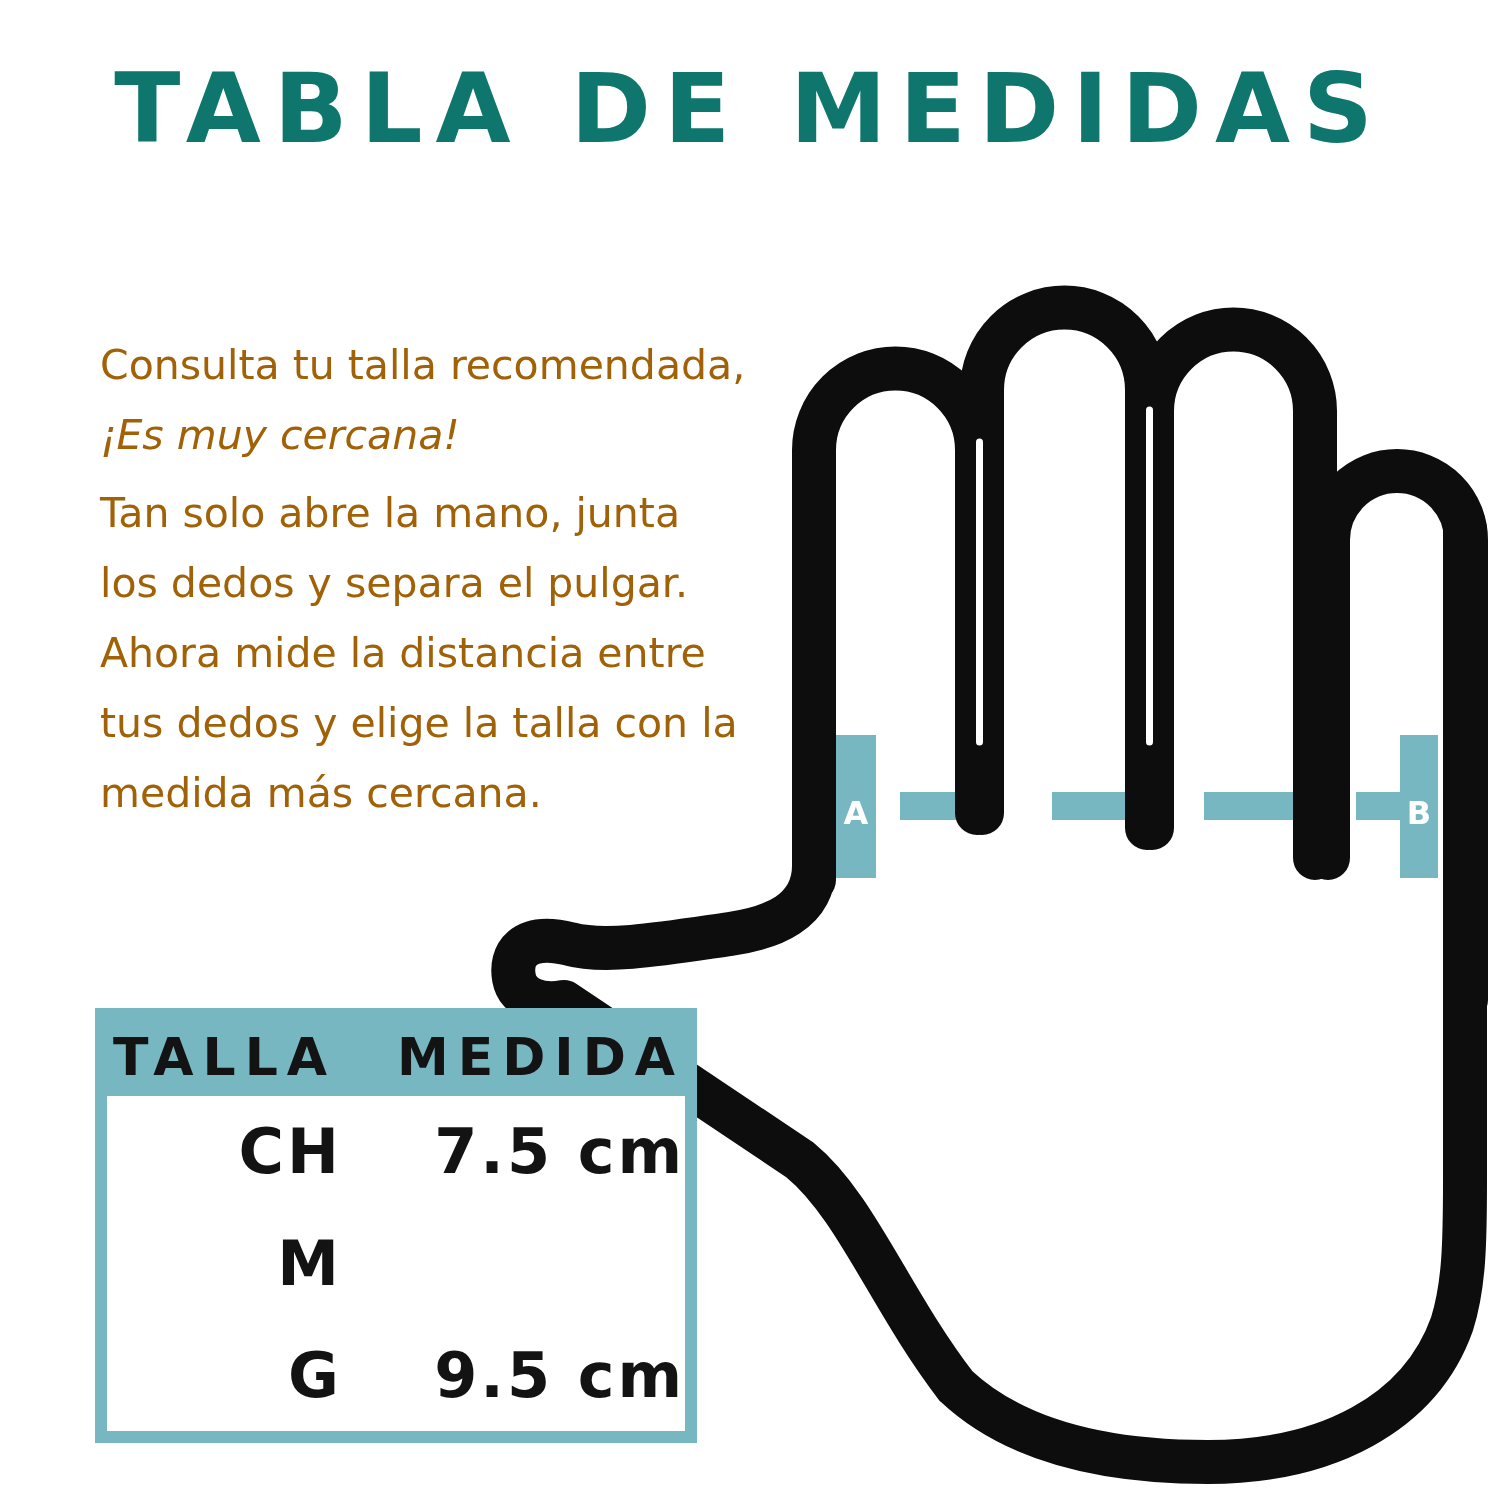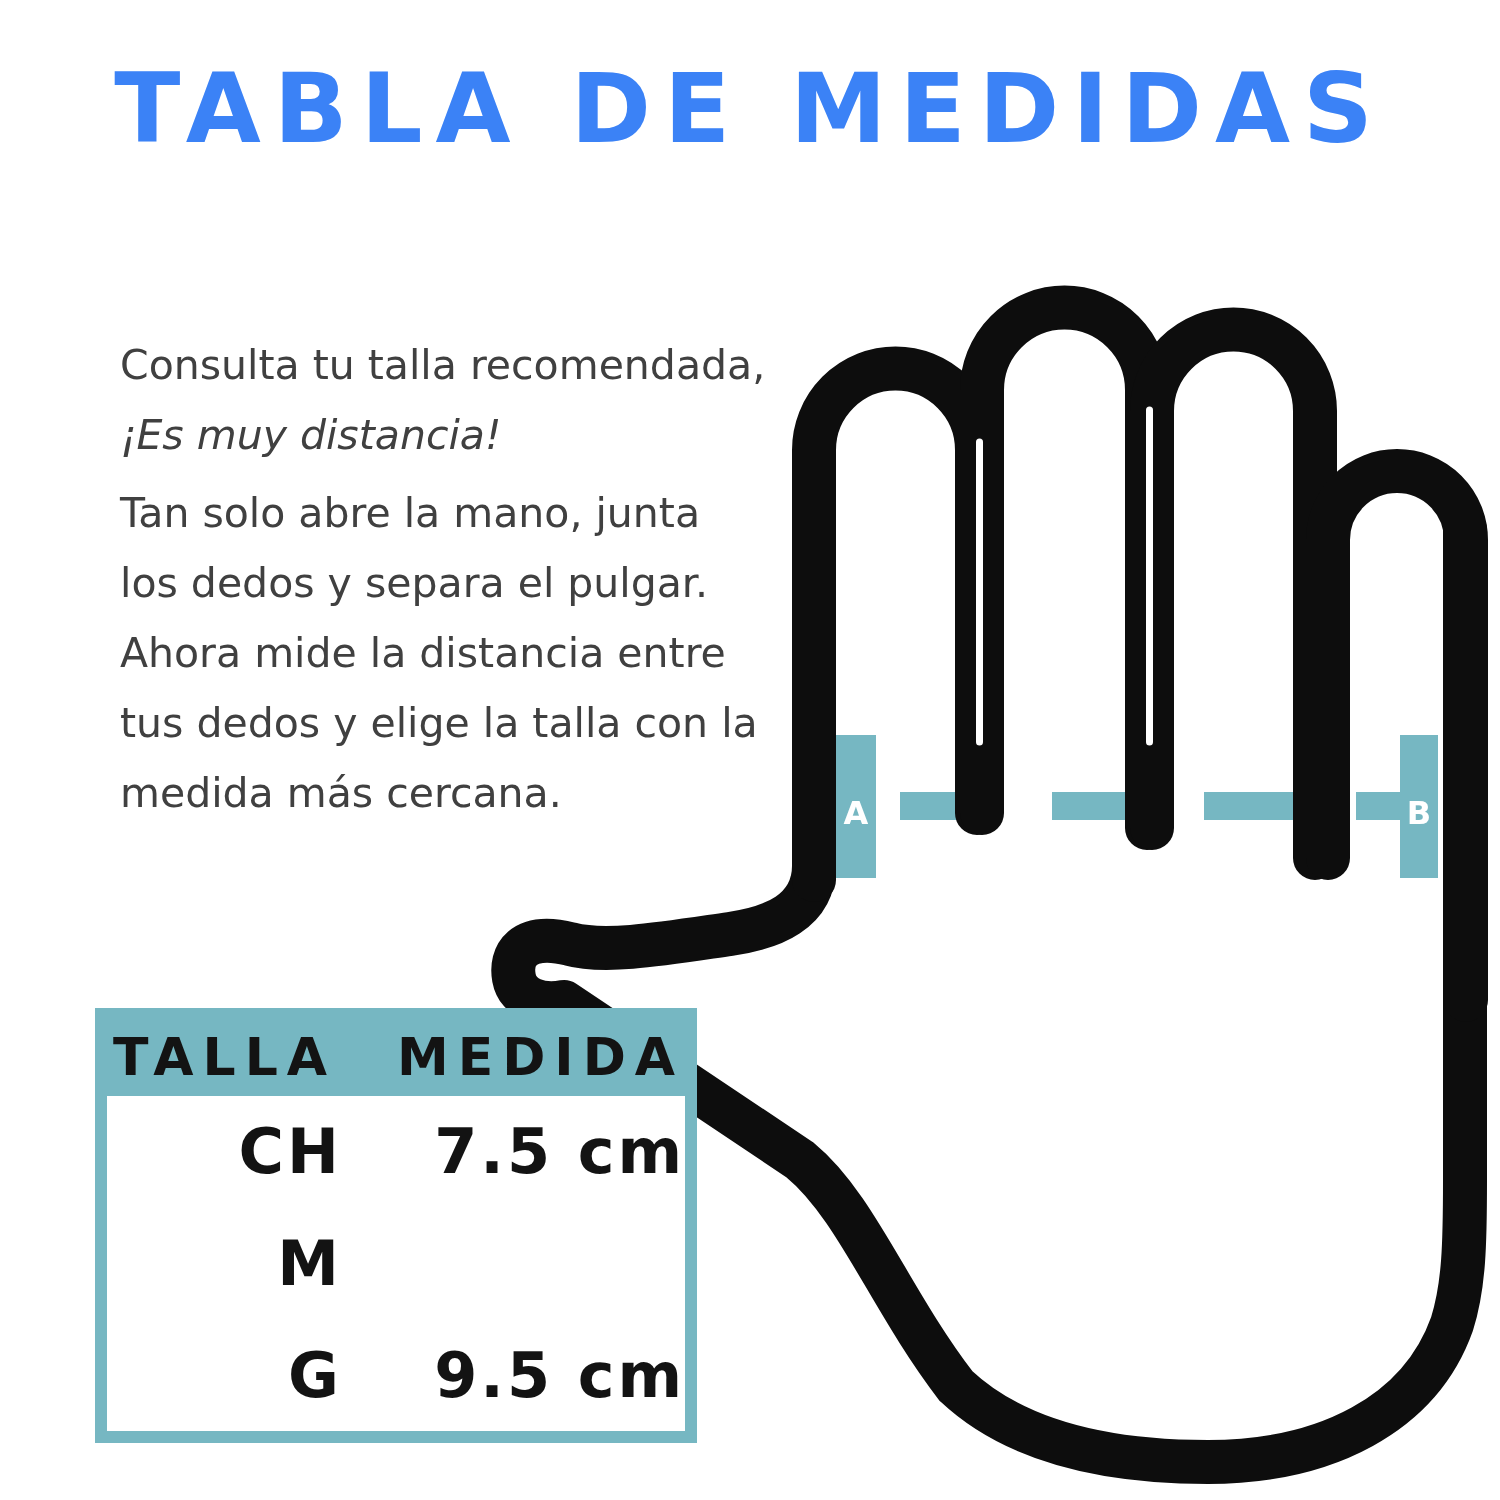--- a/index.html
+++ b/index.html
@@ -9,7 +9,7 @@
   }
   .page-title{
     position:absolute;top:52px;left:0;width:100%;text-align:center;
-    font-size:97px;font-weight:bold;letter-spacing:13px;color:#3b82f6;white-space:nowrap;
+    font-size:97px;font-weight:bold;letter-spacing:13px;color:#0f766e;white-space:nowrap;
   }
   .intro{position:absolute;left:100px;width:680px;font-size:41px;line-height:70px;color:#404040;margin-left:20px;}
   .intro.p1{top:330px;}

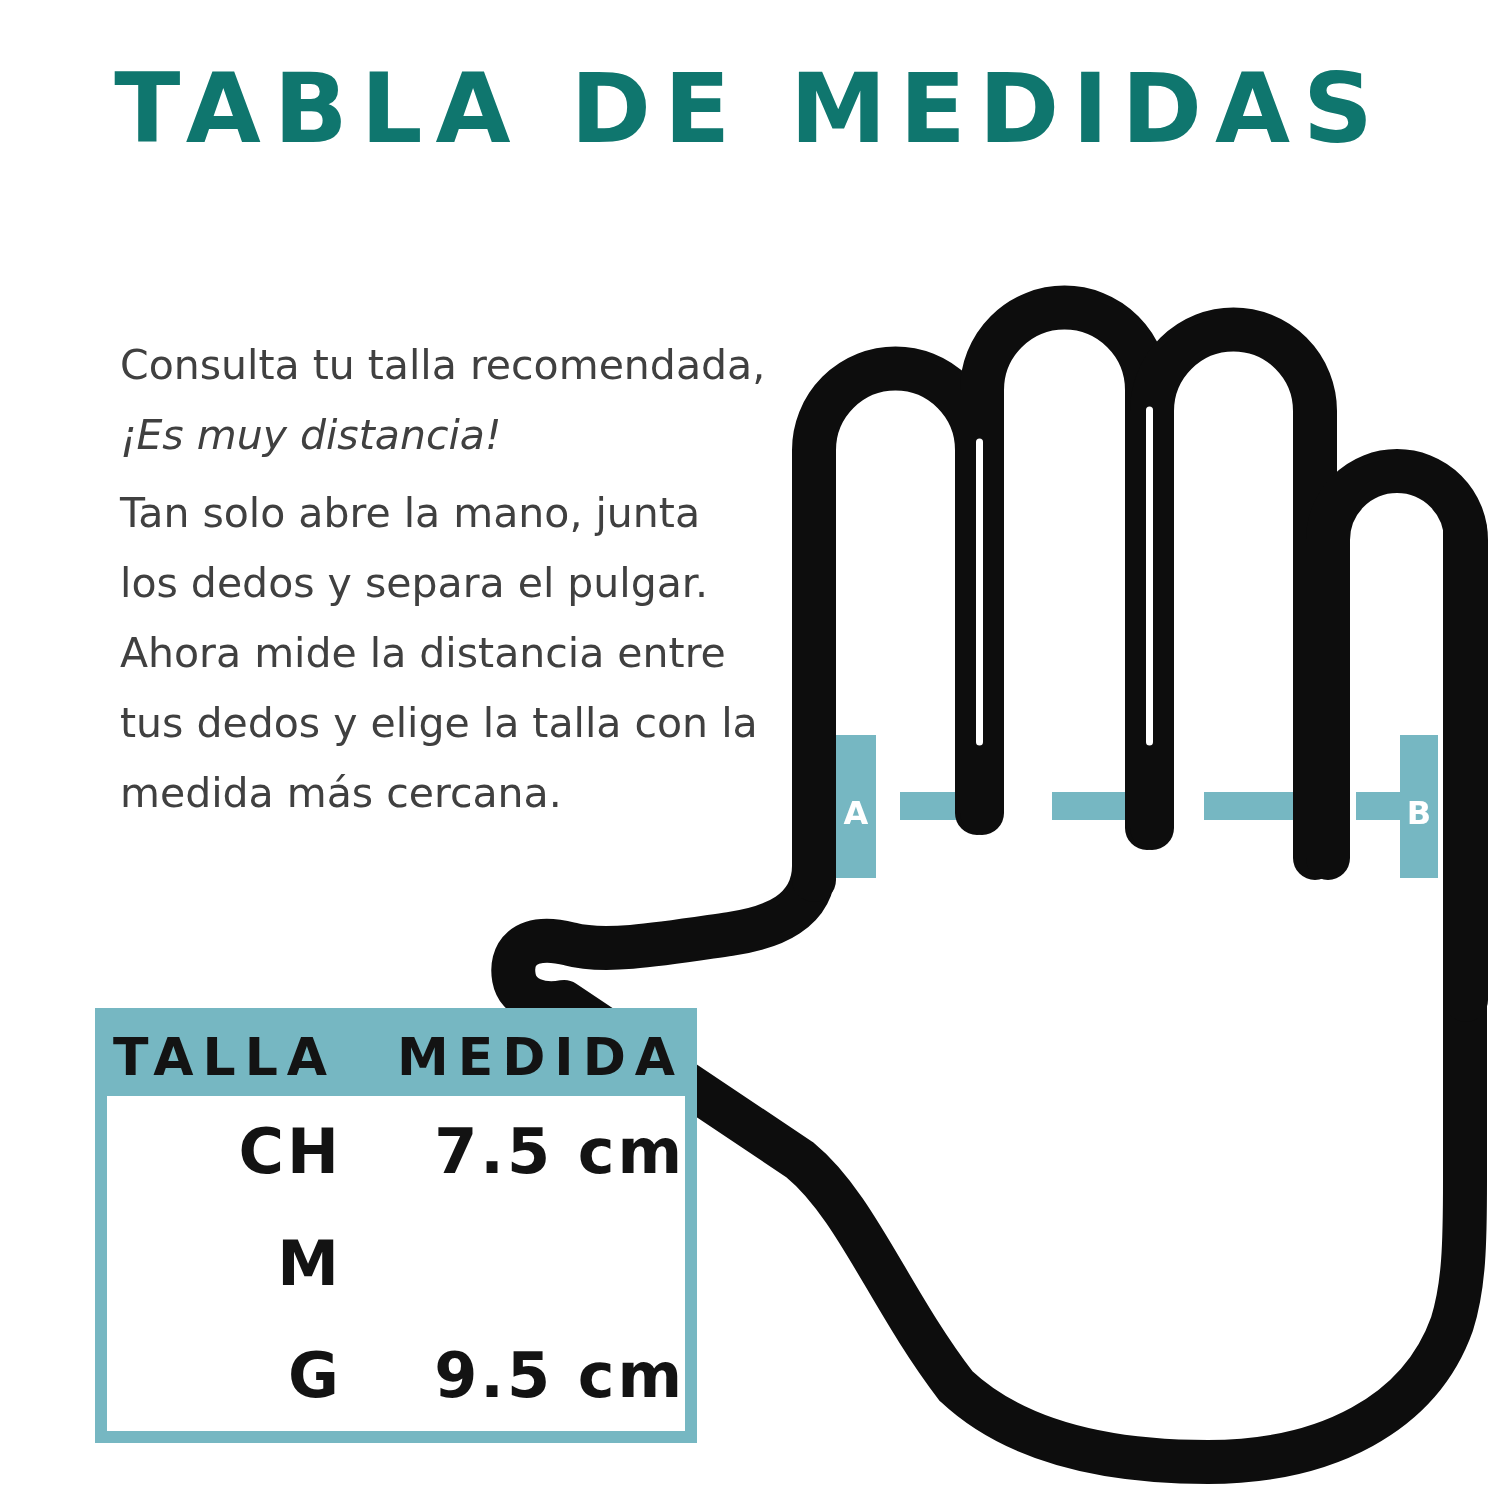--- a/index.html
+++ b/index.html
@@ -11,7 +11,7 @@
     position:absolute;top:52px;left:0;width:100%;text-align:center;
     font-size:97px;font-weight:bold;letter-spacing:13px;color:#0f766e;white-space:nowrap;
   }
-  .intro{position:absolute;left:100px;width:680px;font-size:41px;line-height:70px;color:#404040;margin-left:20px;}
+  .intro{position:absolute;left:100px;width:680px;font-size:41px;line-height:70px;color:#a16207;}
   .intro.p1{top:330px;}
   .intro.p2{top:478px;}
   .intro.p3{top:618px;}

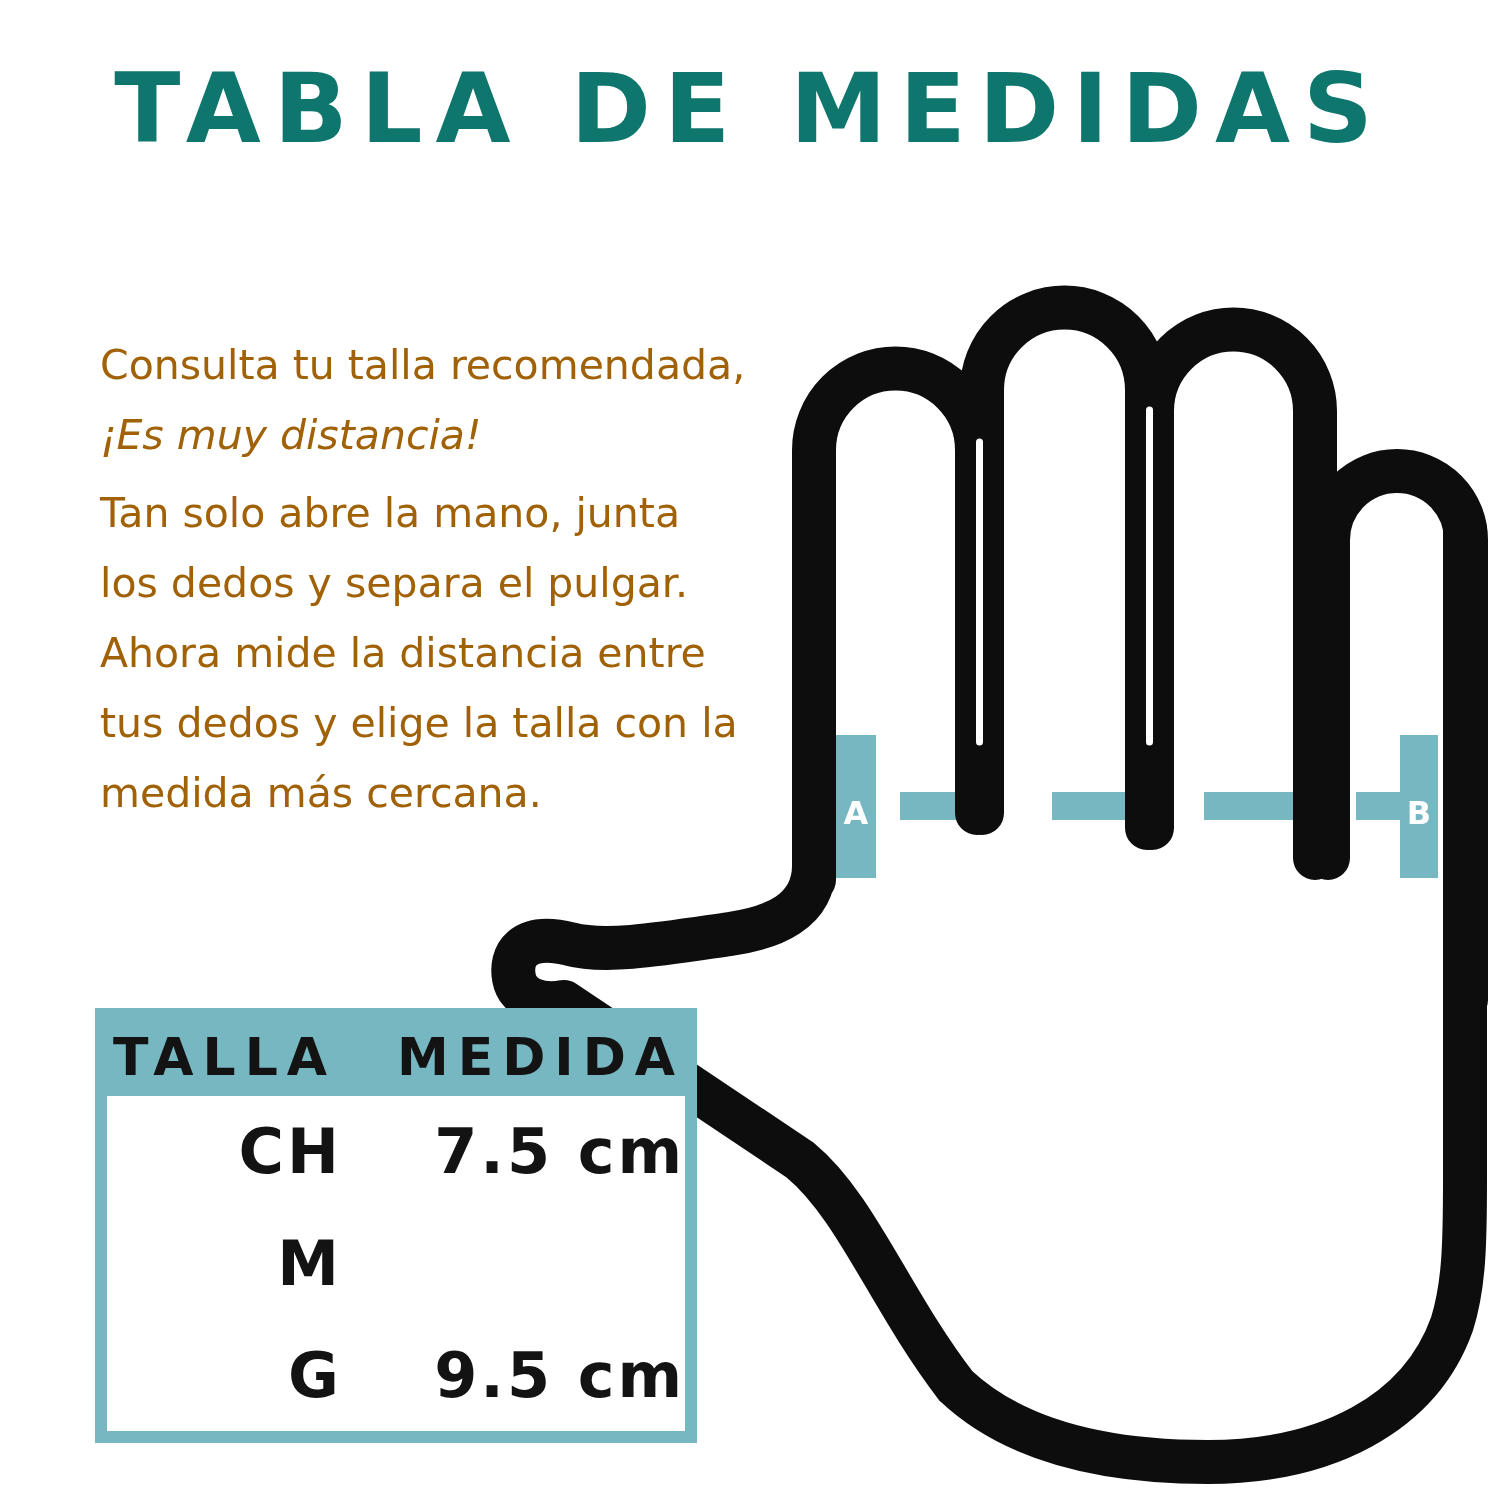--- a/index.html
+++ b/index.html
@@ -41,7 +41,7 @@
 
   <div class="intro p1">
     <div>Consulta tu talla recomendada,</div>
-    <div class="it">¡Es muy distancia!</div>
+    <div class="it">¡Es muy cercana!</div>
   </div>
   <div class="intro p2">
     <div>Tan solo abre la mano, junta</div>

